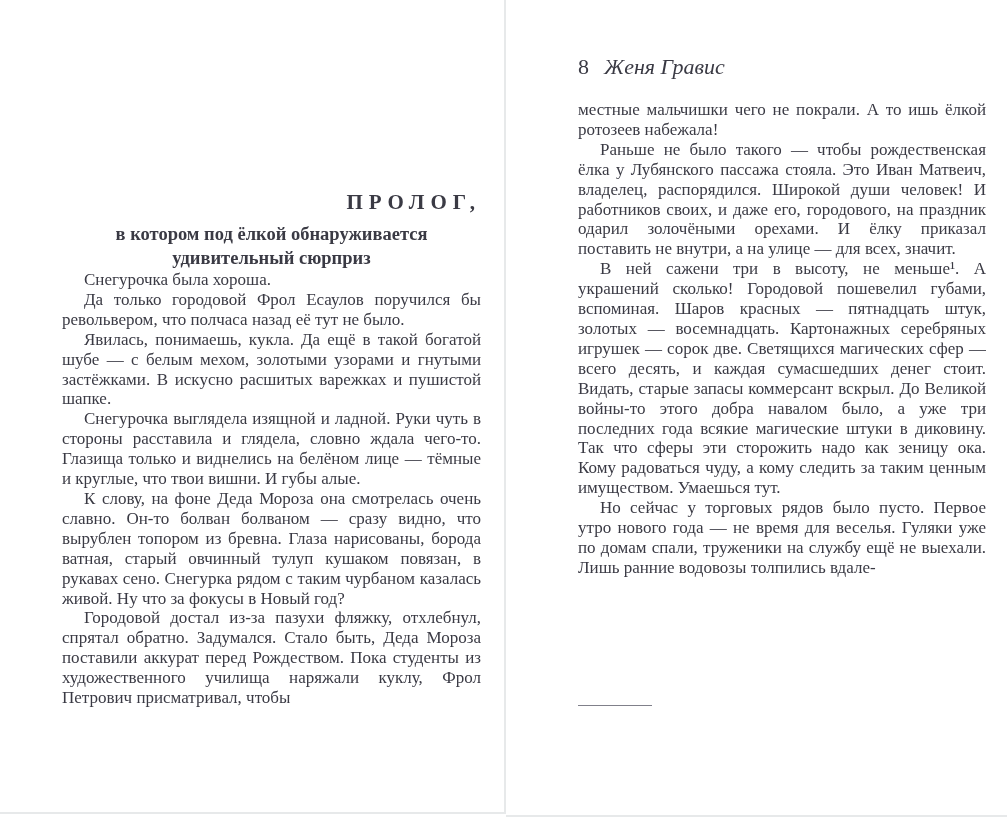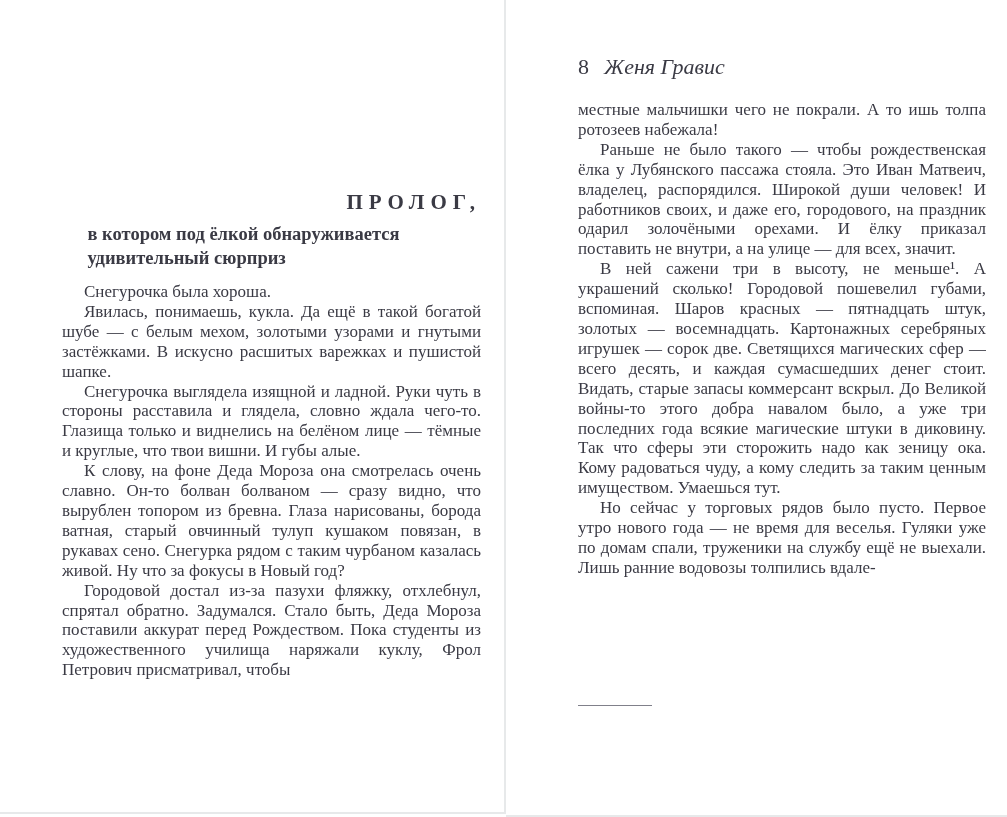--- a/index.html
+++ b/index.html
@@ -137,7 +137,7 @@
     <span class="running-header">Женя Гравис</span>
   </div>
   <div class="body-text">
-      <p>местные мальчишки чего не покрали. А то ишь толпа ротозеев набежала!</p>
+      <p>местные мальчишки чего не покрали. А то ишь ёлкой ротозеев набежала!</p>
       <p>Раньше не было такого — чтобы рождественская ёлка у Лубянского пассажа стояла. Это Иван Матвеич, владелец, распорядился. Широкой души человек! И работников своих, и даже его, городового, на праздник одарил золочёными орехами. И ёлку приказал поставить не внутри, а на улице — для всех, значит.</p>
       <p>В ней сажени три в высоту, не меньше¹. А украшений сколько! Городовой пошевелил губами, вспоминая. Шаров красных — пятнадцать штук, золотых — восемнадцать. Картонажных серебряных игрушек — сорок две. Светящихся магических сфер — всего десять, и каждая сумасшедших денег стоит. Видать, старые запасы коммерсант вскрыл. До Великой войны-то этого добра навалом было, а уже три последних года всякие магические штуки в диковину. Так что сферы эти сторожить надо как зеницу ока. Кому радоваться чуду, а кому следить за таким ценным имуществом. Умаешься тут.</p>
       <p>Но сейчас у торговых рядов было пусто. Первое утро нового года — не время для веселья. Гуляки уже по домам спали, труженики на службу ещё не выехали. Лишь ранние водовозы толпились вдале-</p>

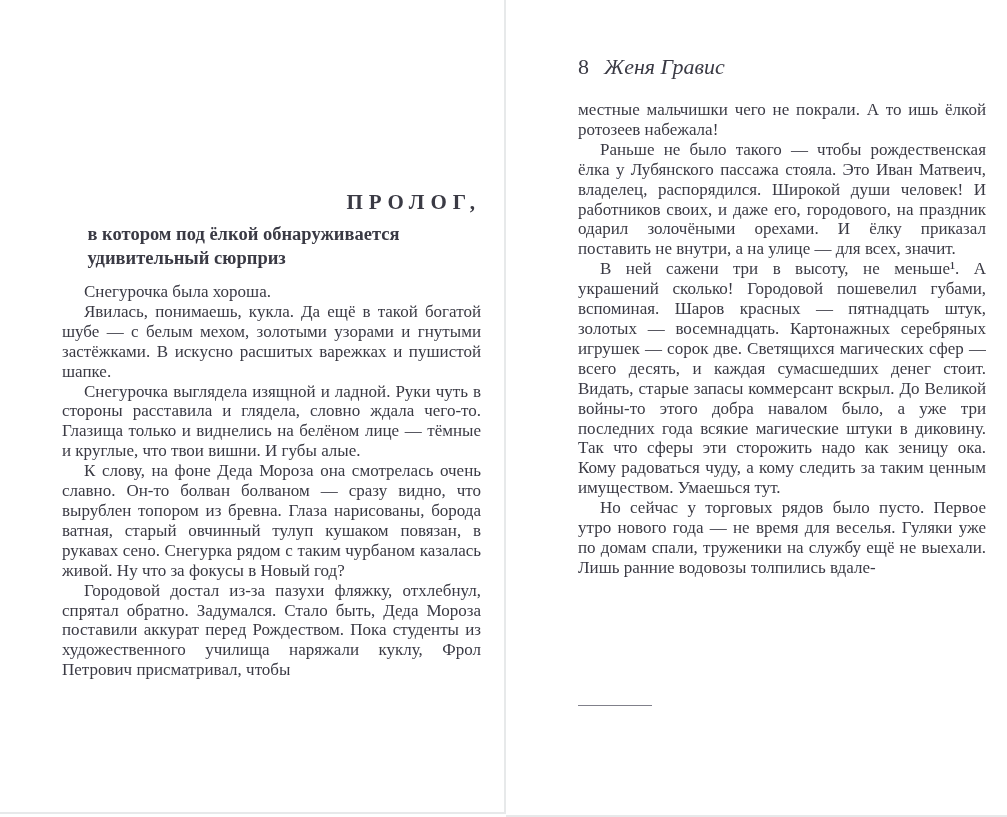--- a/index.html
+++ b/index.html
@@ -54,8 +54,8 @@
   }
   .chapter-subtitle {
     max-width: 368px;
-    margin: 7px auto 12px auto;
-    text-align: left;
+    margin: 7px auto 0 auto;
+    text-align: center;
     font-weight: bold;
     font-size: 18.5px;
     line-height: 24px;

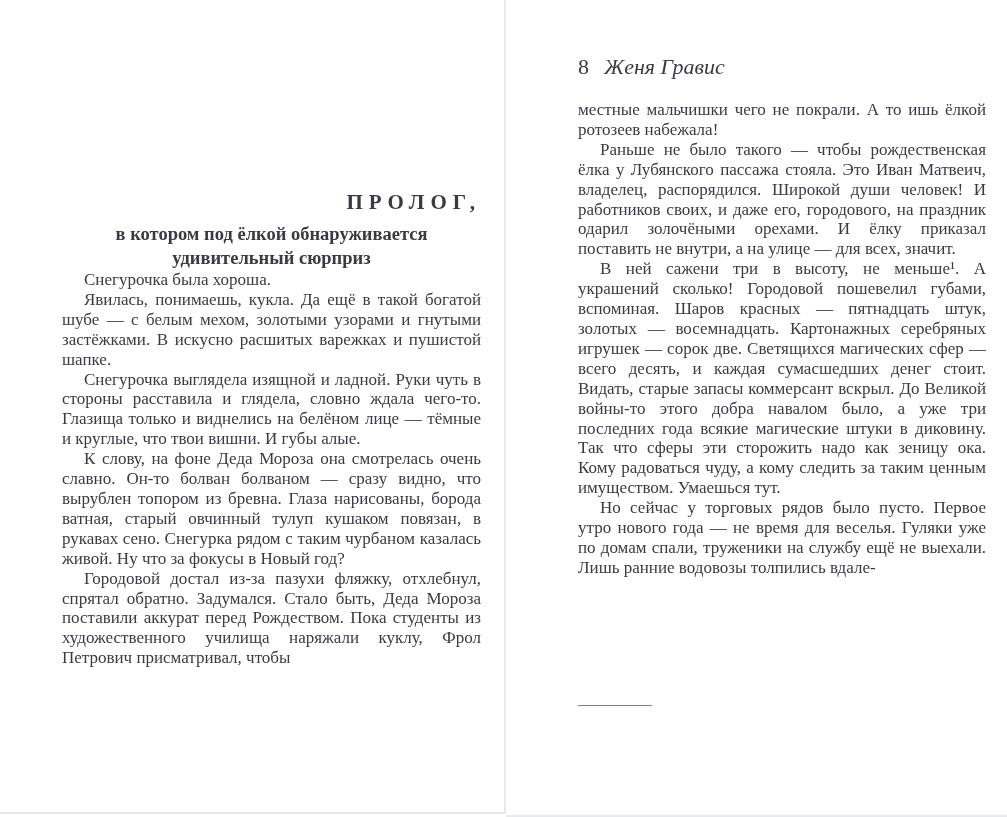--- a/index.html
+++ b/index.html
@@ -124,6 +124,7 @@
   <h2 class="chapter-subtitle">в котором под ёлкой обнаруживается удивительный сюрприз</h2>
   <div class="body-text">
       <p>Снегурочка была хороша.</p>
+      <p>Да только городовой Фрол Есаулов поручился бы револьвером, что полчаса назад её тут не было.</p>
       <p>Явилась, понимаешь, кукла. Да ещё в такой богатой шубе — с белым мехом, золотыми узорами и гнутыми застёжками. В искусно расшитых варежках и пушистой шапке.</p>
       <p>Снегурочка выглядела изящной и ладной. Руки чуть в стороны расставила и глядела, словно ждала чего-то. Глазища только и виднелись на белёном лице — тёмные и круглые, что твои вишни. И губы алые.</p>
       <p>К слову, на фоне Деда Мороза она смотрелась очень славно. Он-то болван болваном — сразу видно, что вырублен топором из бревна. Глаза нарисованы, борода ватная, старый овчинный тулуп кушаком повязан, в рукавах сено. Снегурка рядом с таким чурбаном казалась живой. Ну что за фокусы в Новый год?</p>

